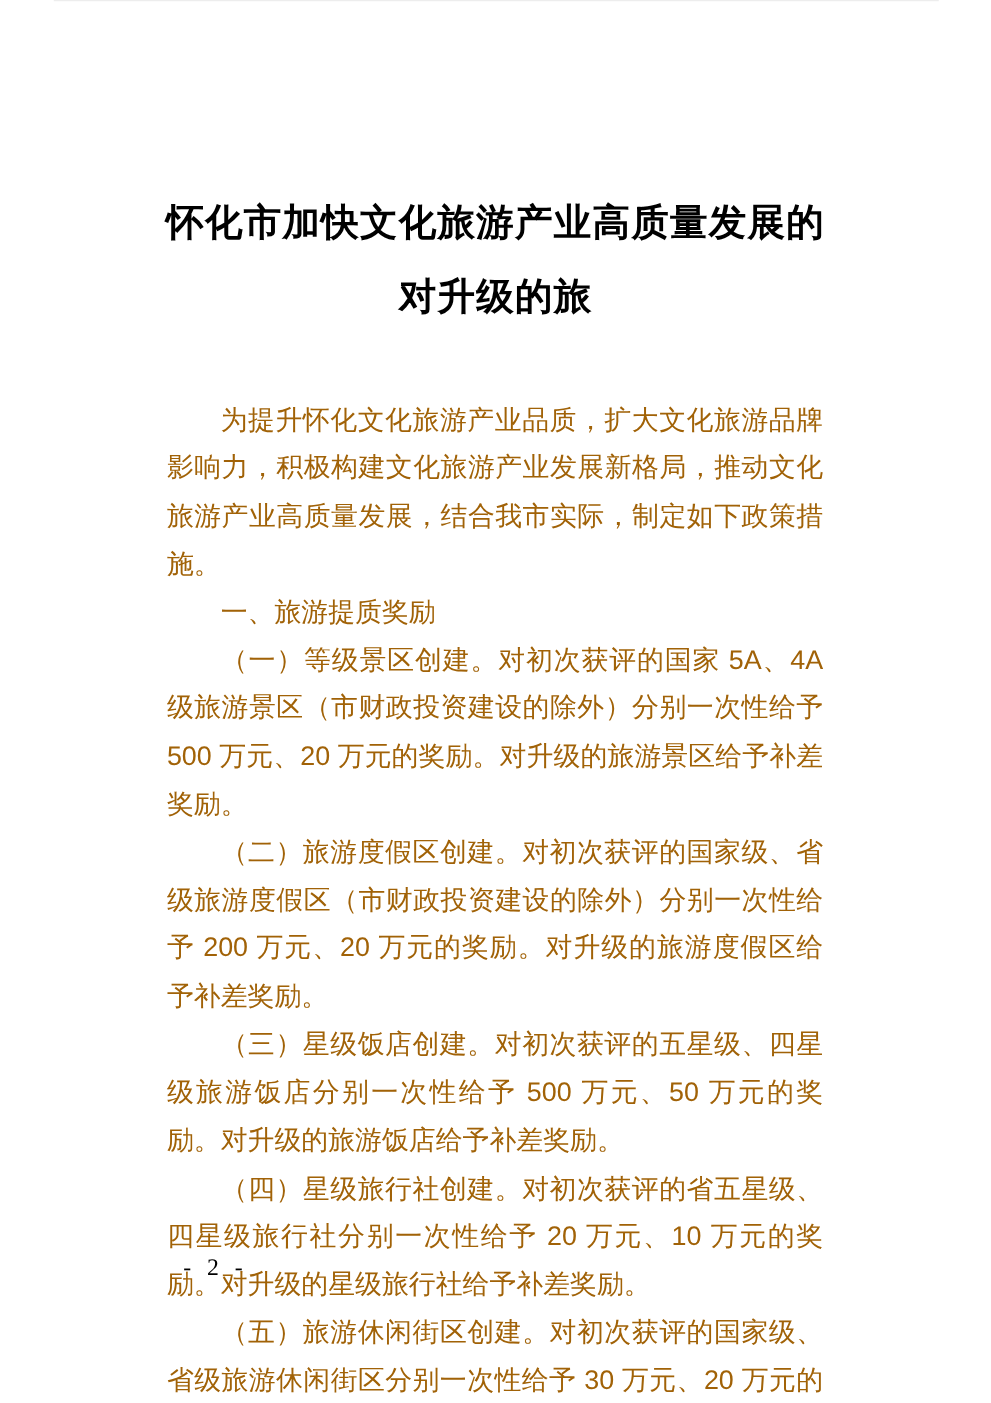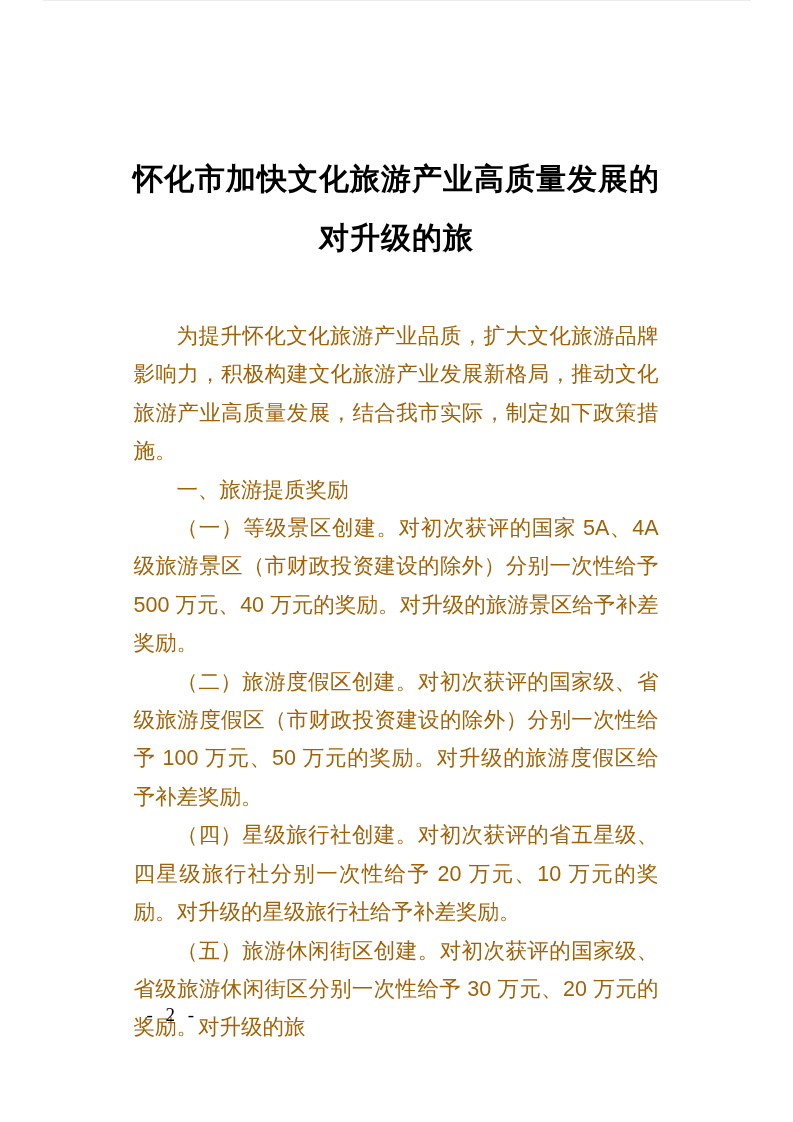--- a/index.html
+++ b/index.html
@@ -59,7 +59,7 @@
   <div class="doc-body">
     <p class="para">为提升怀化文化旅游产业品质，扩大文化旅游品牌影响力，积极构建文化旅游产业发展新格局，推动文化旅游产业高质量发展，结合我市实际，制定如下政策措施。</p>
     <p class="para">一、旅游提质奖励</p>
-    <p class="para">（一）等级景区创建。对初次获评的国家 5A、4A 级旅游景区（市财政投资建设的除外）分别一次性给予 500 万元、40 万元的奖励。对升级的旅游景区给予补差奖励。</p>
+    <p class="para">（一）等级景区创建。对初次获评的国家 5A、4A 级旅游景区（市财政投资建设的除外）分别一次性给予 500 万元、20 万元的奖励。对升级的旅游景区给予补差奖励。</p>
     <p class="para">（二）旅游度假区创建。对初次获评的国家级、省级旅游度假区（市财政投资建设的除外）分别一次性给予 100 万元、50 万元的奖励。对升级的旅游度假区给予补差奖励。</p>
     <p class="para">（四）星级旅行社创建。对初次获评的省五星级、四星级旅行社分别一次性给予 20 万元、10 万元的奖励。对升级的星级旅行社给予补差奖励。</p>
     <p class="para">（五）旅游休闲街区创建。对初次获评的国家级、省级旅游休闲街区分别一次性给予 30 万元、20 万元的奖励。对升级的旅</p>

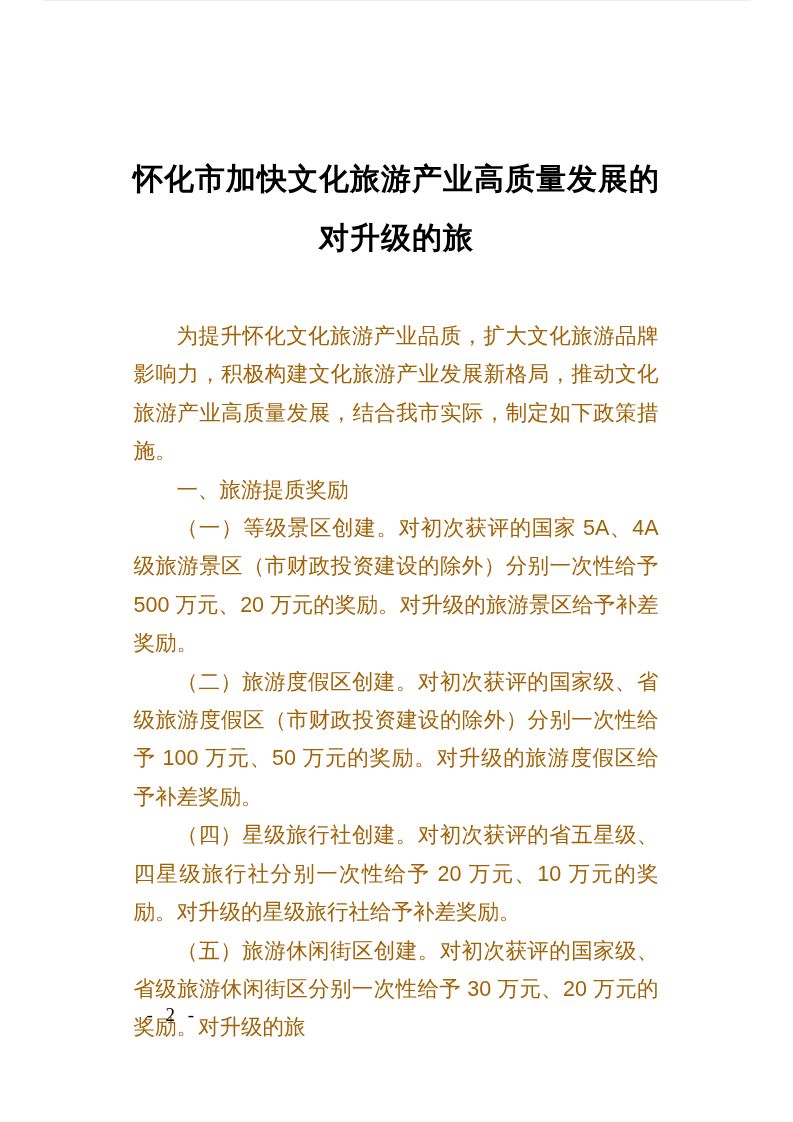--- a/index.html
+++ b/index.html
@@ -60,7 +60,7 @@
     <p class="para">为提升怀化文化旅游产业品质，扩大文化旅游品牌影响力，积极构建文化旅游产业发展新格局，推动文化旅游产业高质量发展，结合我市实际，制定如下政策措施。</p>
     <p class="para">一、旅游提质奖励</p>
     <p class="para">（一）等级景区创建。对初次获评的国家 5A、4A 级旅游景区（市财政投资建设的除外）分别一次性给予 500 万元、20 万元的奖励。对升级的旅游景区给予补差奖励。</p>
-    <p class="para">（二）旅游度假区创建。对初次获评的国家级、省级旅游度假区（市财政投资建设的除外）分别一次性给予 100 万元、50 万元的奖励。对升级的旅游度假区给予补差奖励。</p>
+    <p class="para">（二）旅游度假区创建。对初次获评的国家级、省级旅游度假区（市财政投资建设的除外）分别一次性给予 200 万元、20 万元的奖励。对升级的旅游度假区给予补差奖励。</p>
     <p class="para">（四）星级旅行社创建。对初次获评的省五星级、四星级旅行社分别一次性给予 20 万元、10 万元的奖励。对升级的星级旅行社给予补差奖励。</p>
     <p class="para">（五）旅游休闲街区创建。对初次获评的国家级、省级旅游休闲街区分别一次性给予 30 万元、20 万元的奖励。对升级的旅</p>
   </div>

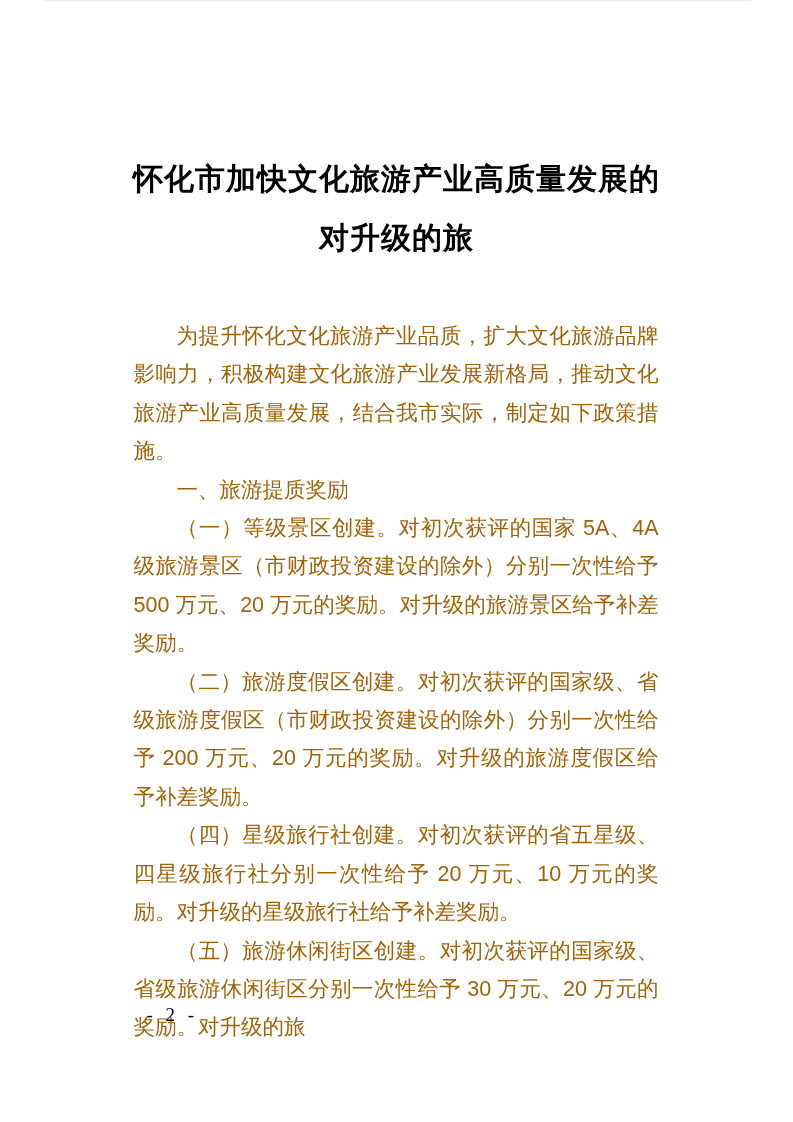--- a/index.html
+++ b/index.html
@@ -61,6 +61,7 @@
     <p class="para">一、旅游提质奖励</p>
     <p class="para">（一）等级景区创建。对初次获评的国家 5A、4A 级旅游景区（市财政投资建设的除外）分别一次性给予 500 万元、20 万元的奖励。对升级的旅游景区给予补差奖励。</p>
     <p class="para">（二）旅游度假区创建。对初次获评的国家级、省级旅游度假区（市财政投资建设的除外）分别一次性给予 200 万元、20 万元的奖励。对升级的旅游度假区给予补差奖励。</p>
+    <p class="para">（三）星级饭店创建。对初次获评的五星级、四星级旅游饭店分别一次性给予 500 万元、50 万元的奖励。对升级的旅游饭店给予补差奖励。</p>
     <p class="para">（四）星级旅行社创建。对初次获评的省五星级、四星级旅行社分别一次性给予 20 万元、10 万元的奖励。对升级的星级旅行社给予补差奖励。</p>
     <p class="para">（五）旅游休闲街区创建。对初次获评的国家级、省级旅游休闲街区分别一次性给予 30 万元、20 万元的奖励。对升级的旅</p>
   </div>

